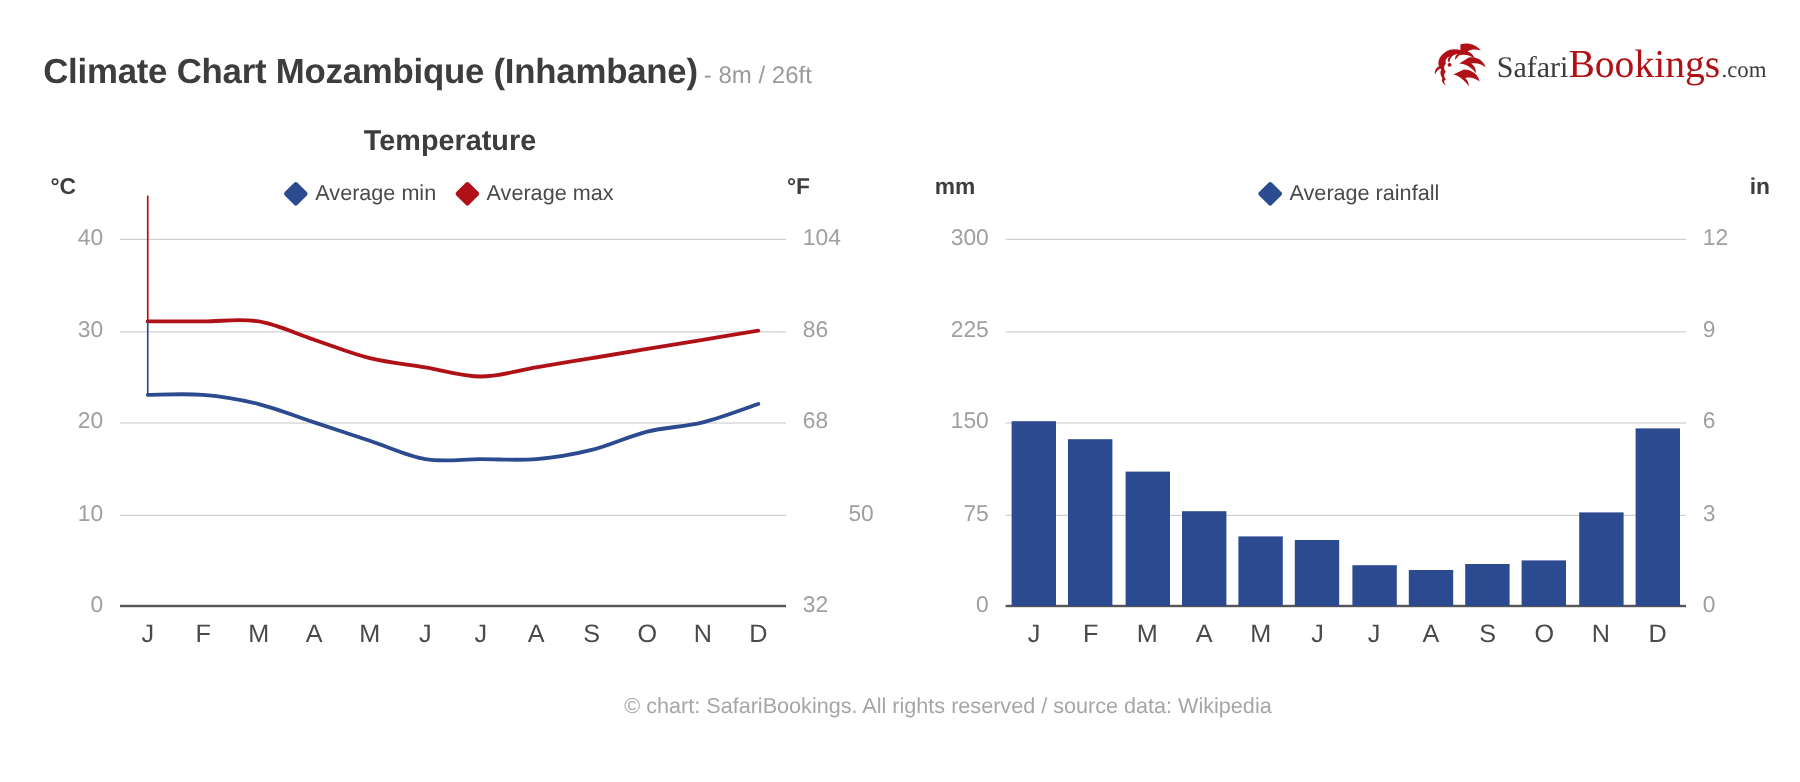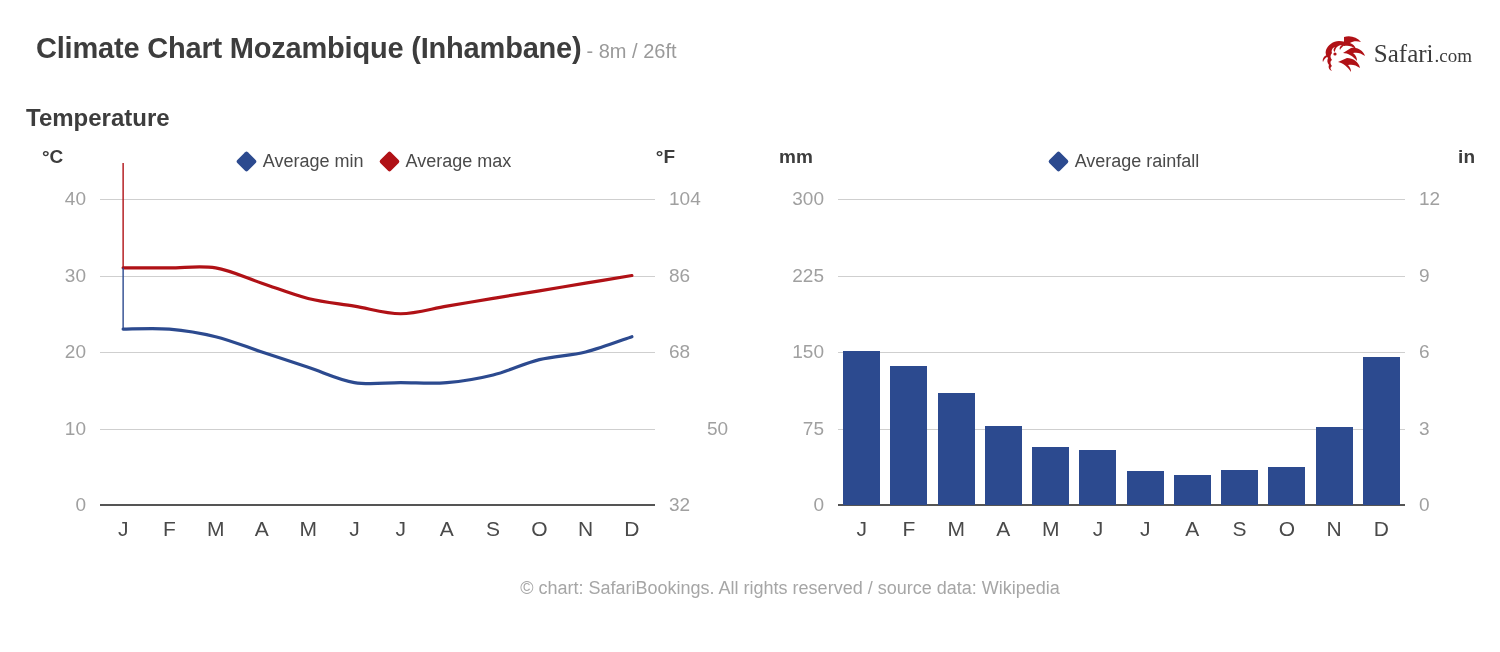--- a/index.html
+++ b/index.html
@@ -31,7 +31,7 @@
   .title-wrap {
     position: absolute;
     left: 36px;
-    top: 32px;
+    top: 44px;
     white-space: nowrap;
   }
   .title-main {

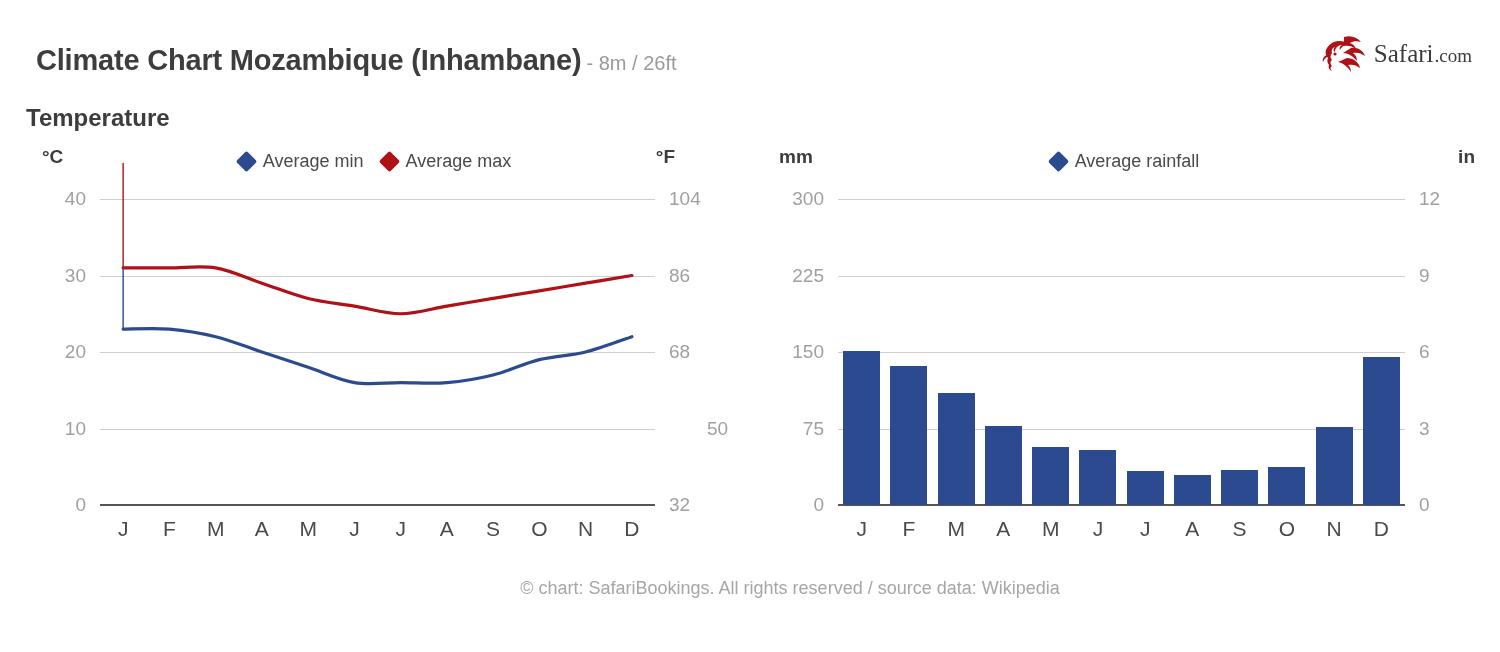--- a/index.html
+++ b/index.html
@@ -226,6 +226,7 @@
       </svg>
       <div class="logo-text">
         <span class="logo-safari">Safari</span>
+          <span class="logo-bookings">Bookings</span>
           <span class="logo-com">.com</span>
       </div>
     </div>

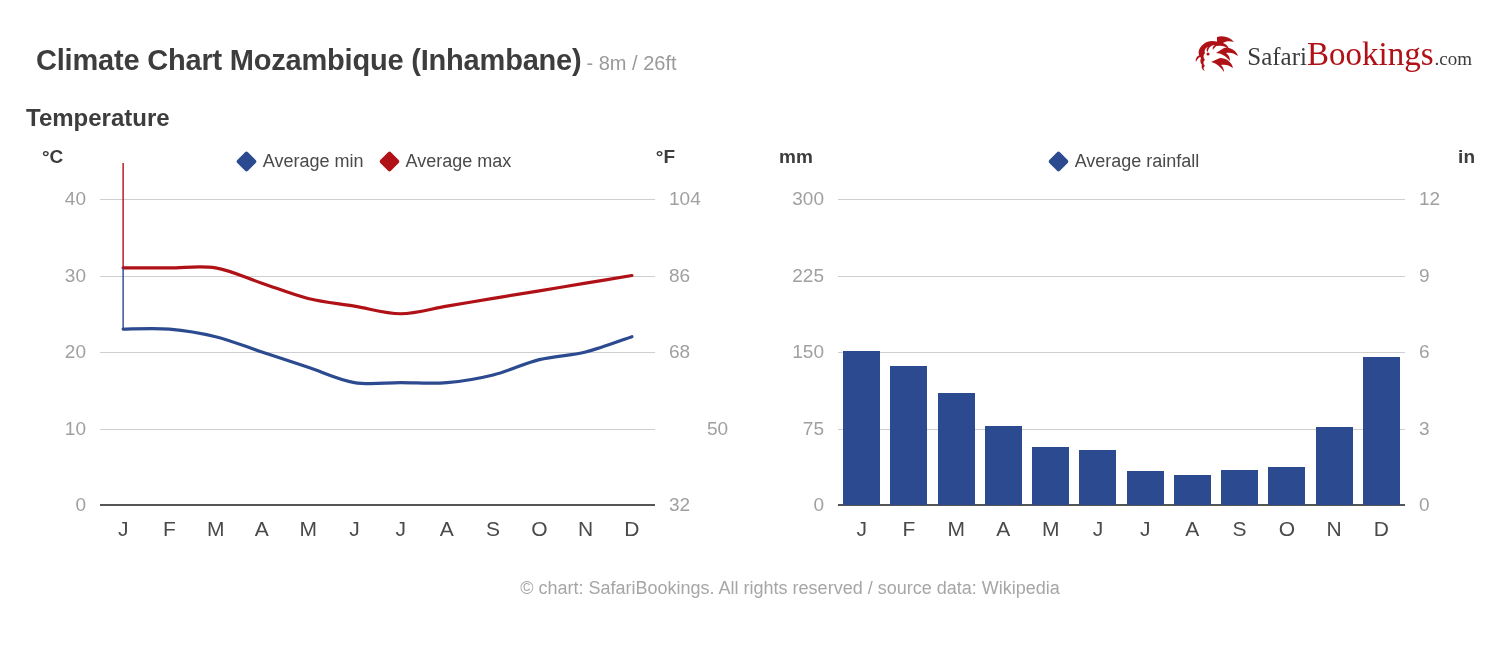--- a/index.html
+++ b/index.html
@@ -97,10 +97,10 @@
     position: absolute;
     top: 8px;
     width: 100%;
+    text-align: center;
     font-size: 24px;
     font-weight: bold;
     color: #3d3d3d;
-    margin-left: 26px;
   }
 
   .legend {

